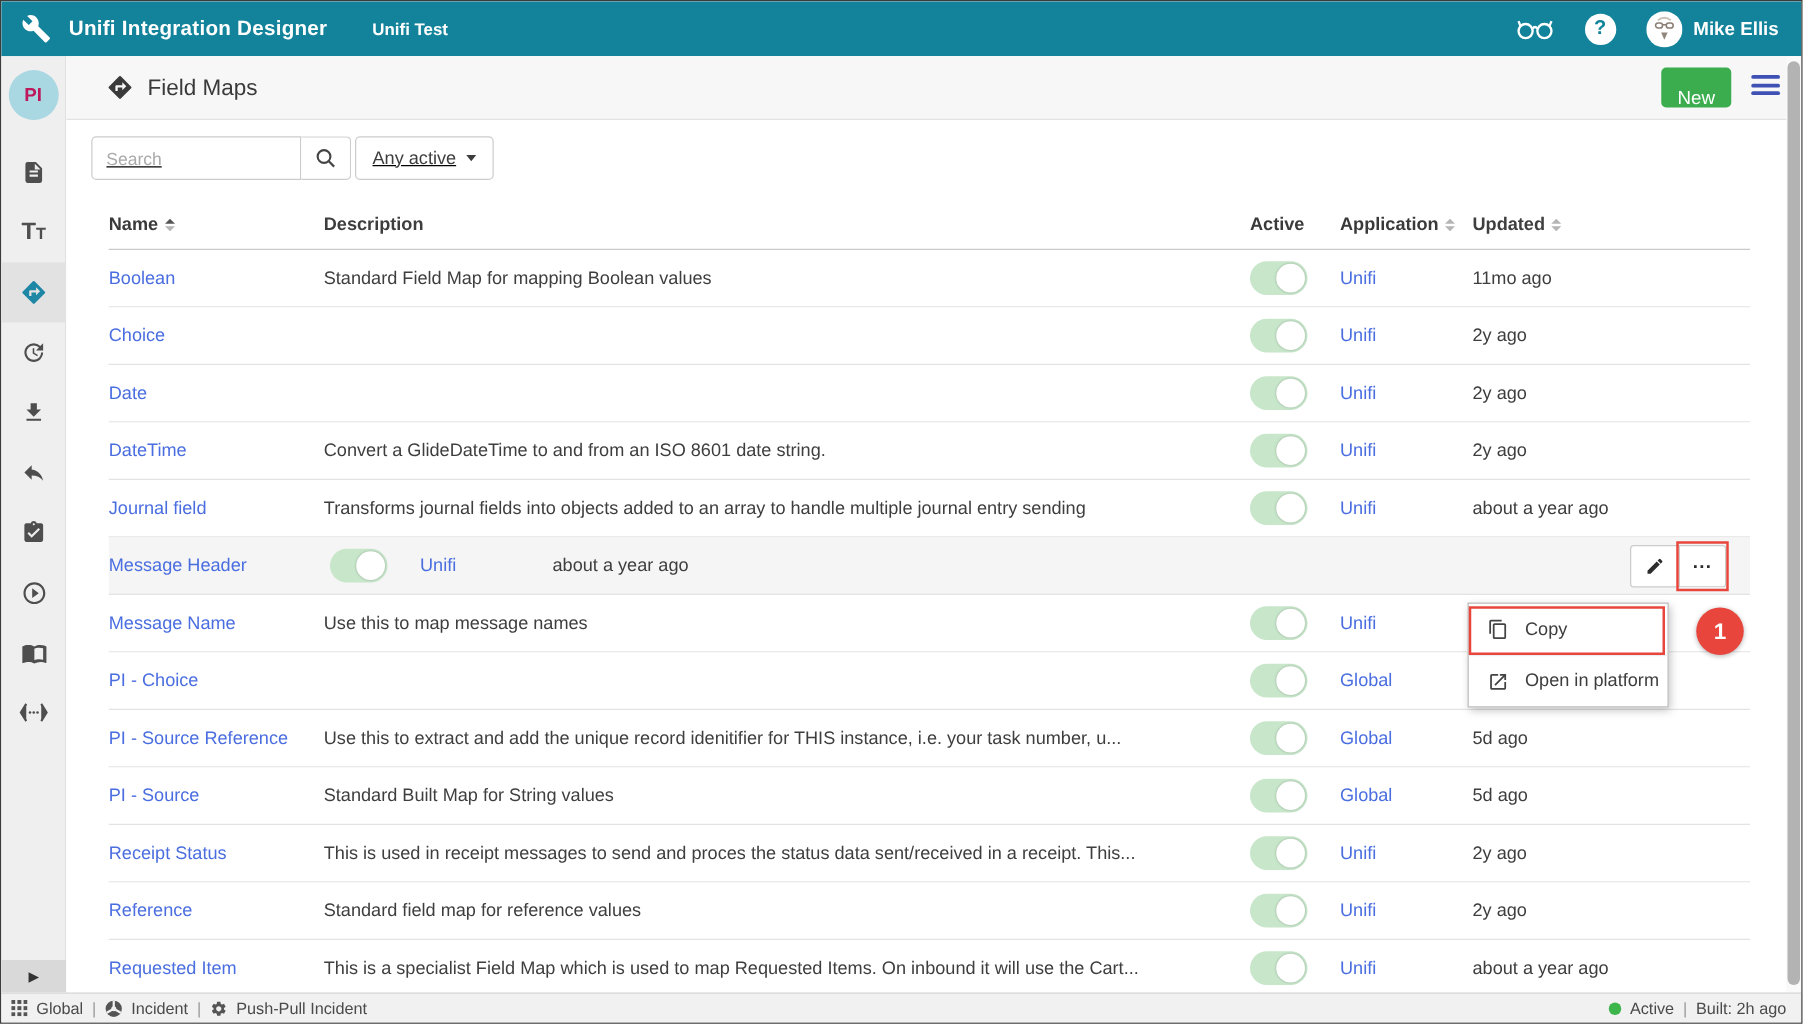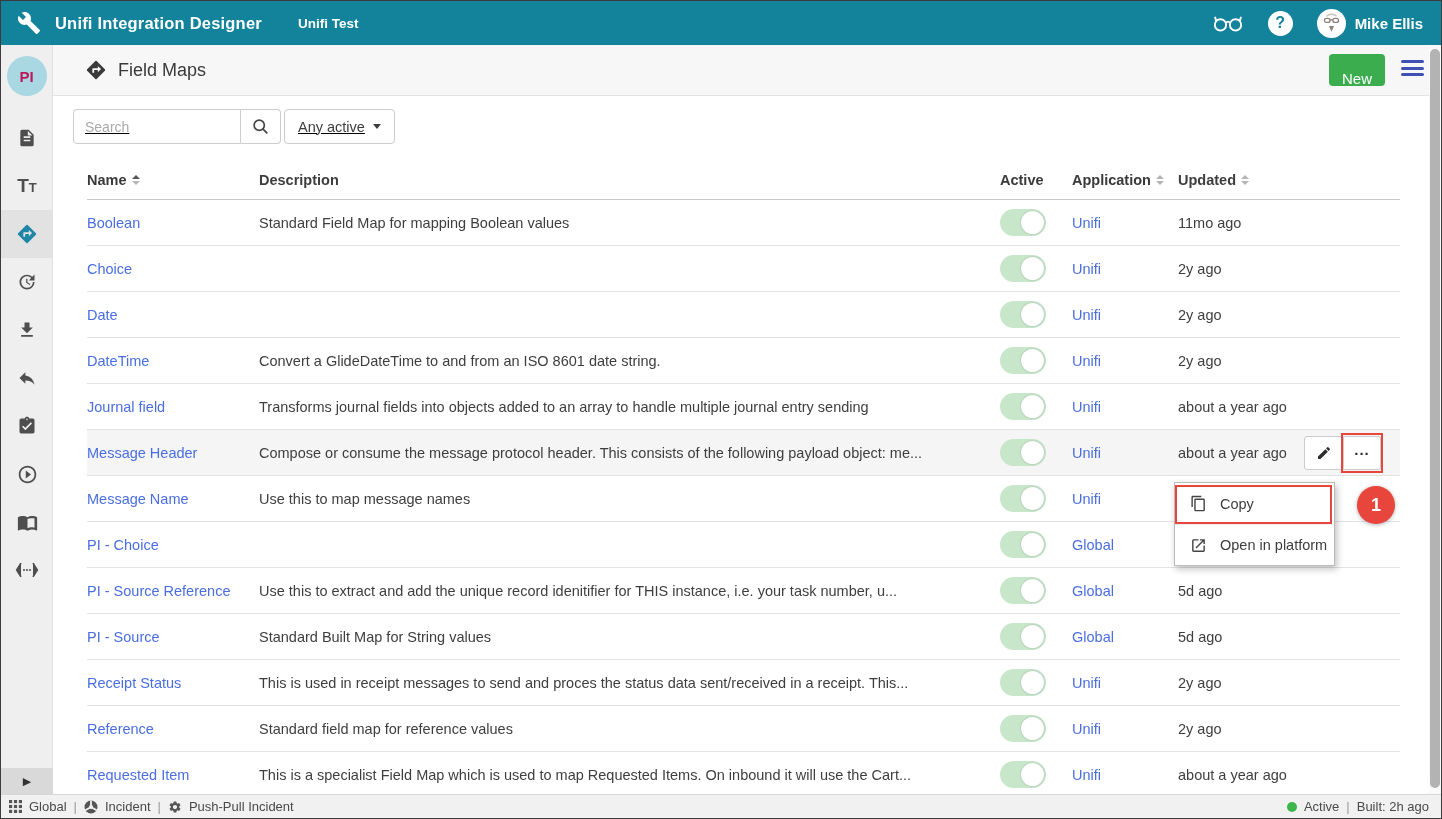--- a/index.html
+++ b/index.html
@@ -361,7 +361,6 @@
   </div>
         <div class="trow hl">
     <div class="cell c-name"><a class="link r-name">Message Header</a></div>
-    <div class="cell c-desc r-desc">Compose or consume the message protocol header. This consists of the following payload object: me...</div>
     <div class="cell c-active">
       <div class="toggle">
               <div class="knob"></div>

